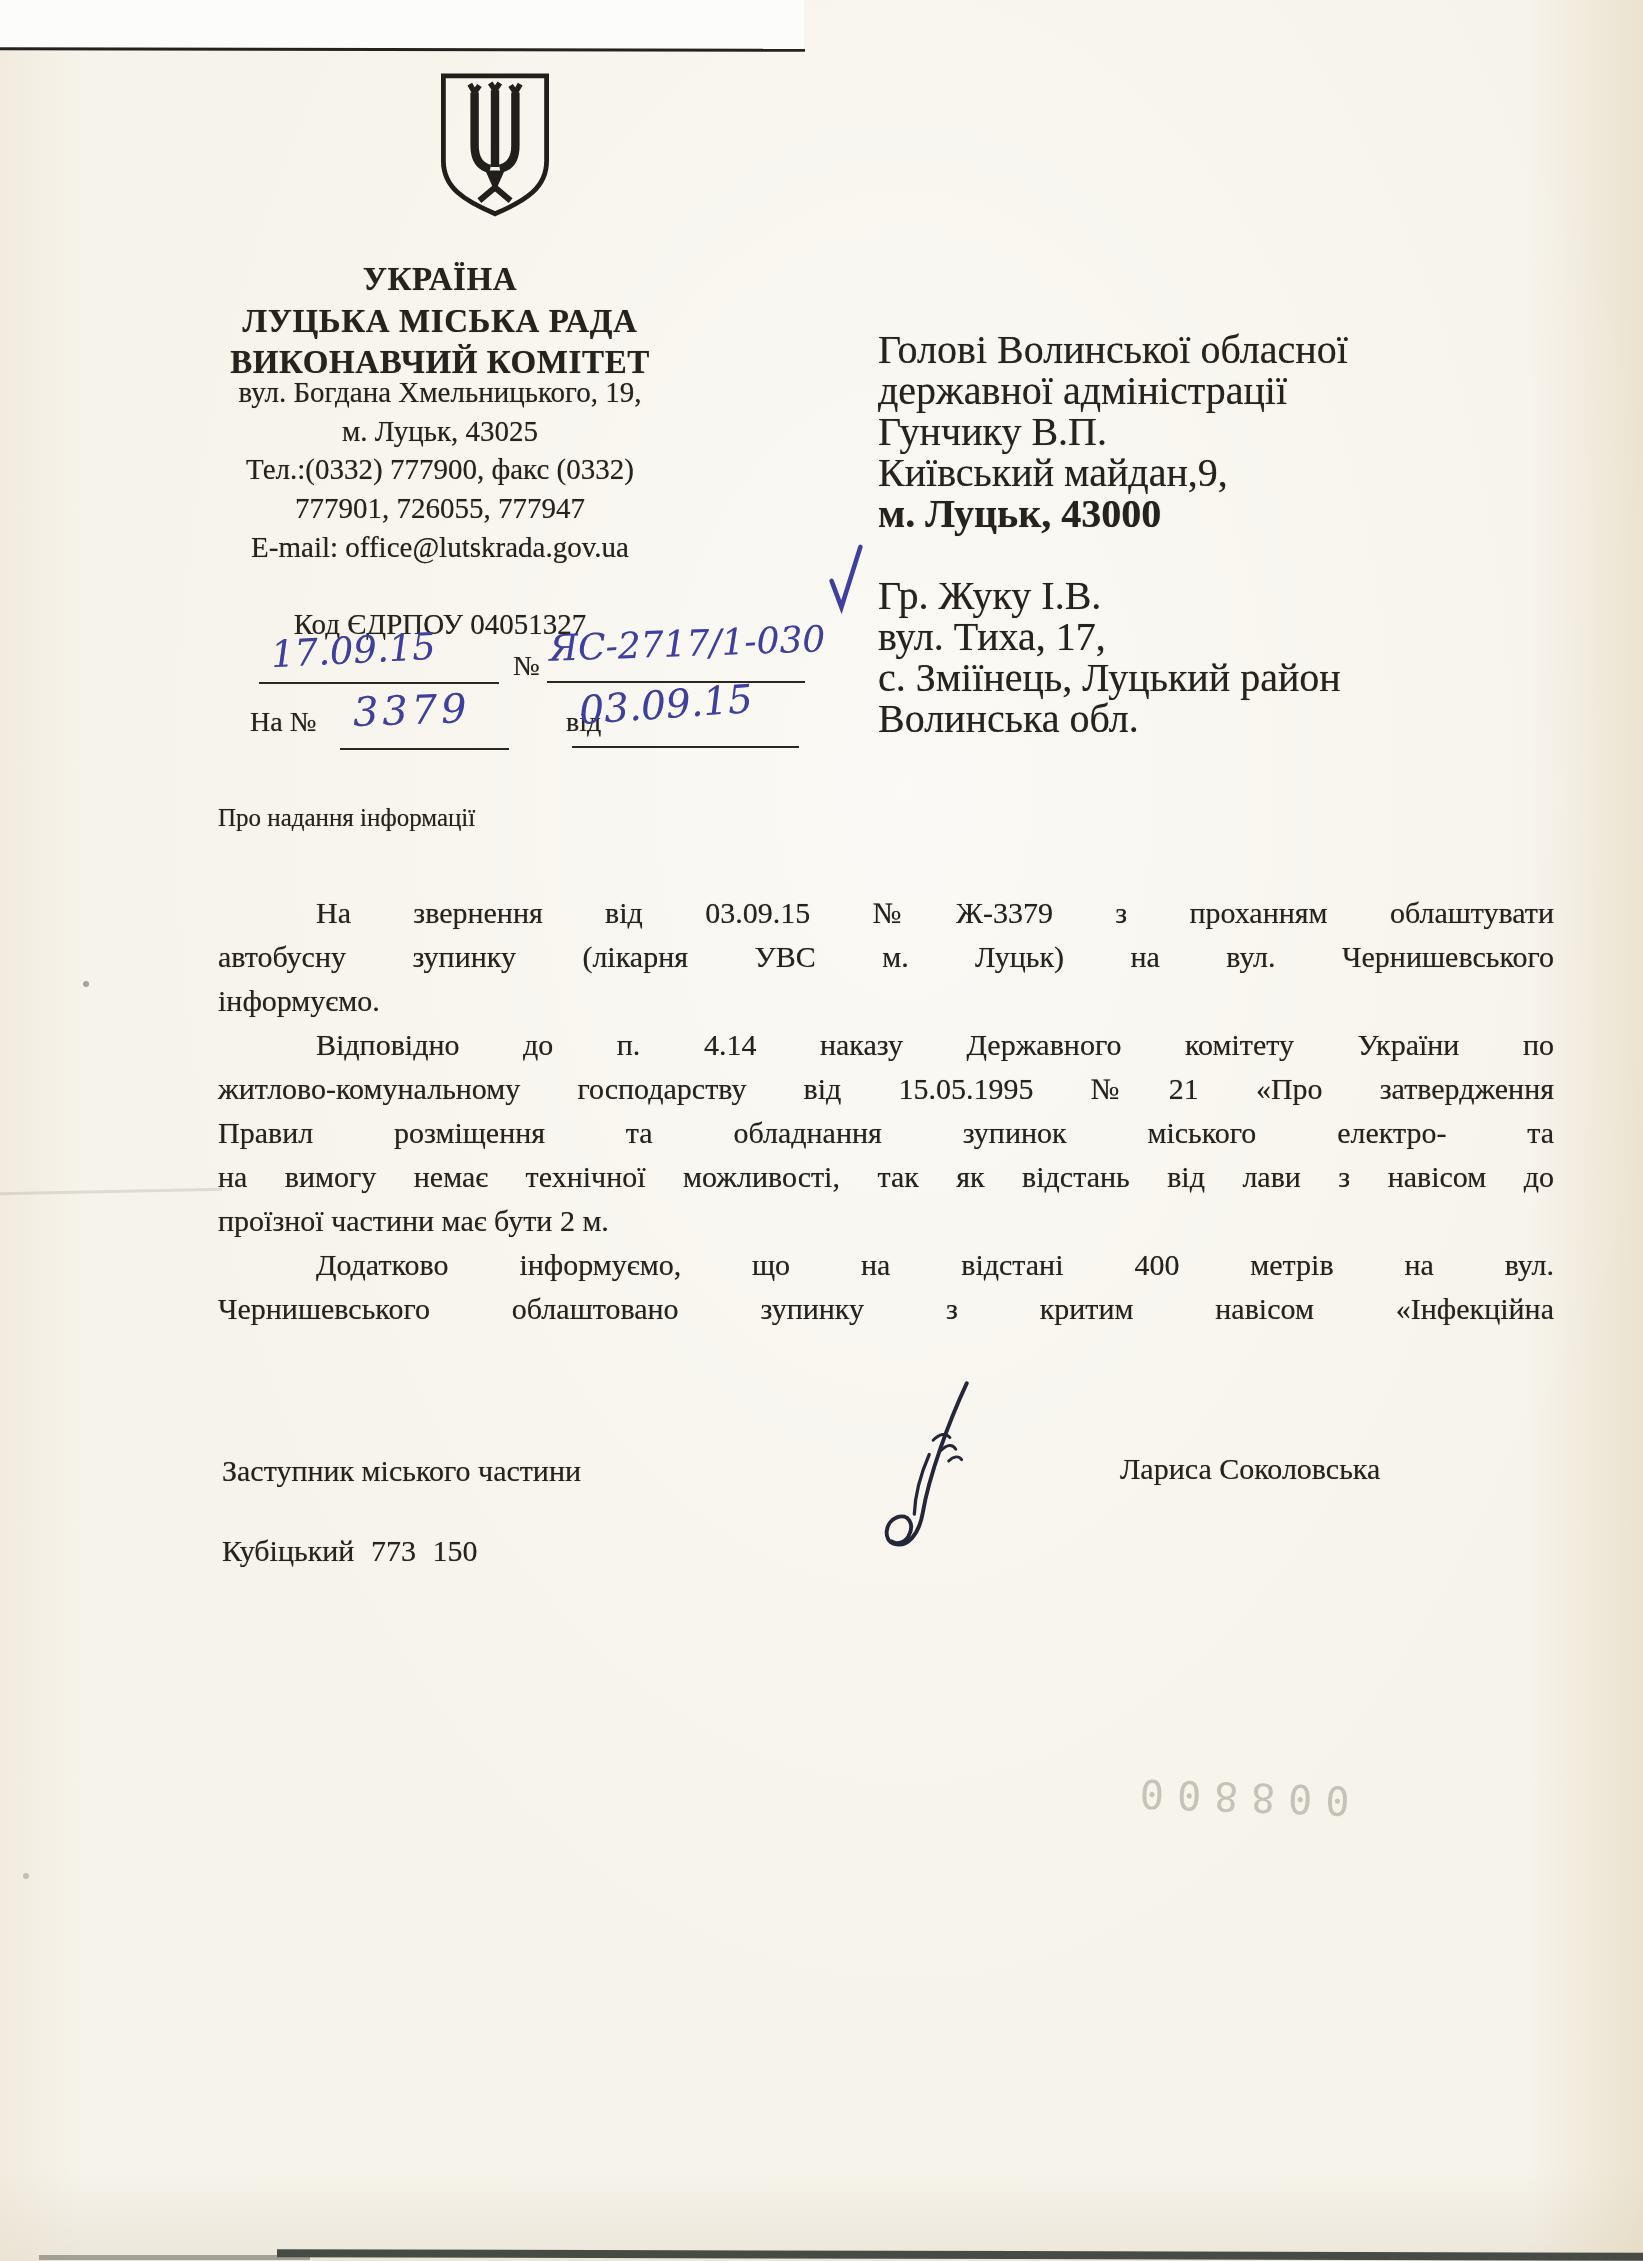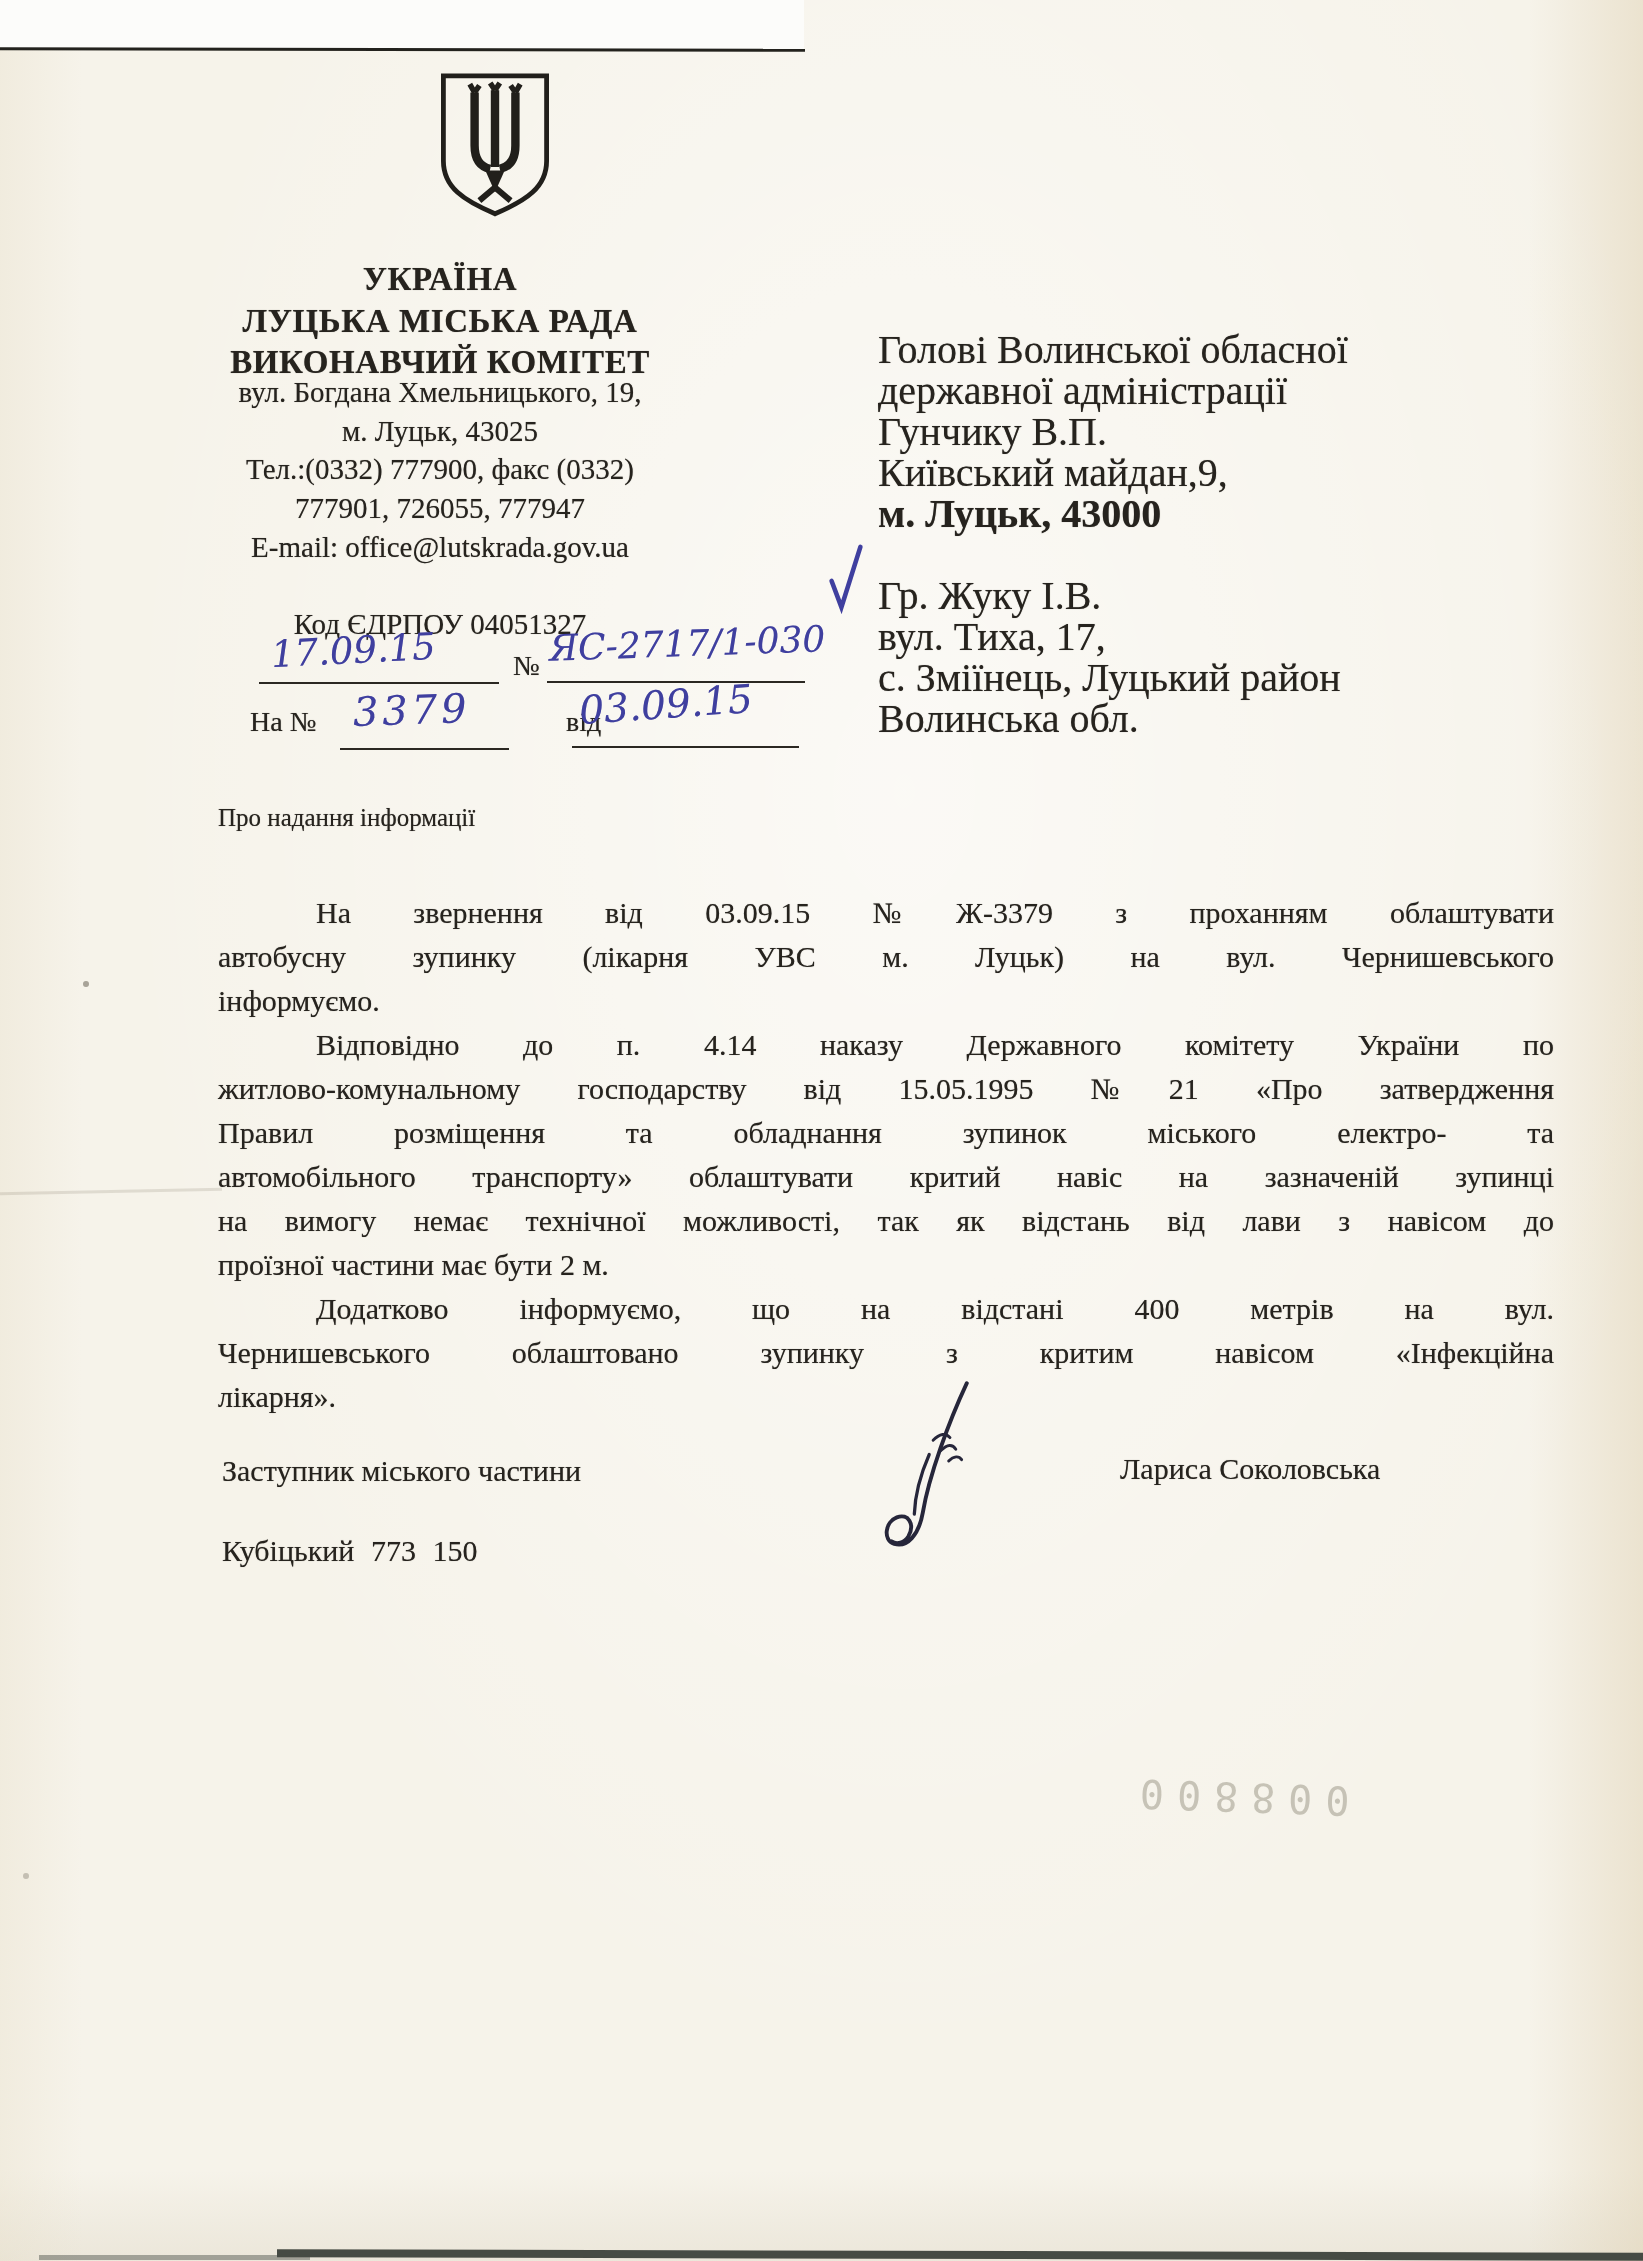--- a/index.html
+++ b/index.html
@@ -135,7 +135,6 @@
     <div class="print bline first">Відповідно до п. 4.14 наказу Державного комітету України по</div>
     <div class="print bline">житлово-комунальному господарству від 15.05.1995 №21 «Про затвердження</div>
     <div class="print bline">Правил розміщення та обладнання зупинок міського електро- та</div>
-    <div class="print bline">автомобільного транспорту» облаштувати критий навіс на зазначеній зупинці</div>
     <div class="print bline">на вимогу немає технічної можливості, так як відстань від лави з навісом до</div>
     <div class="print bline last">проїзної частини має бути 2 м.</div>
 

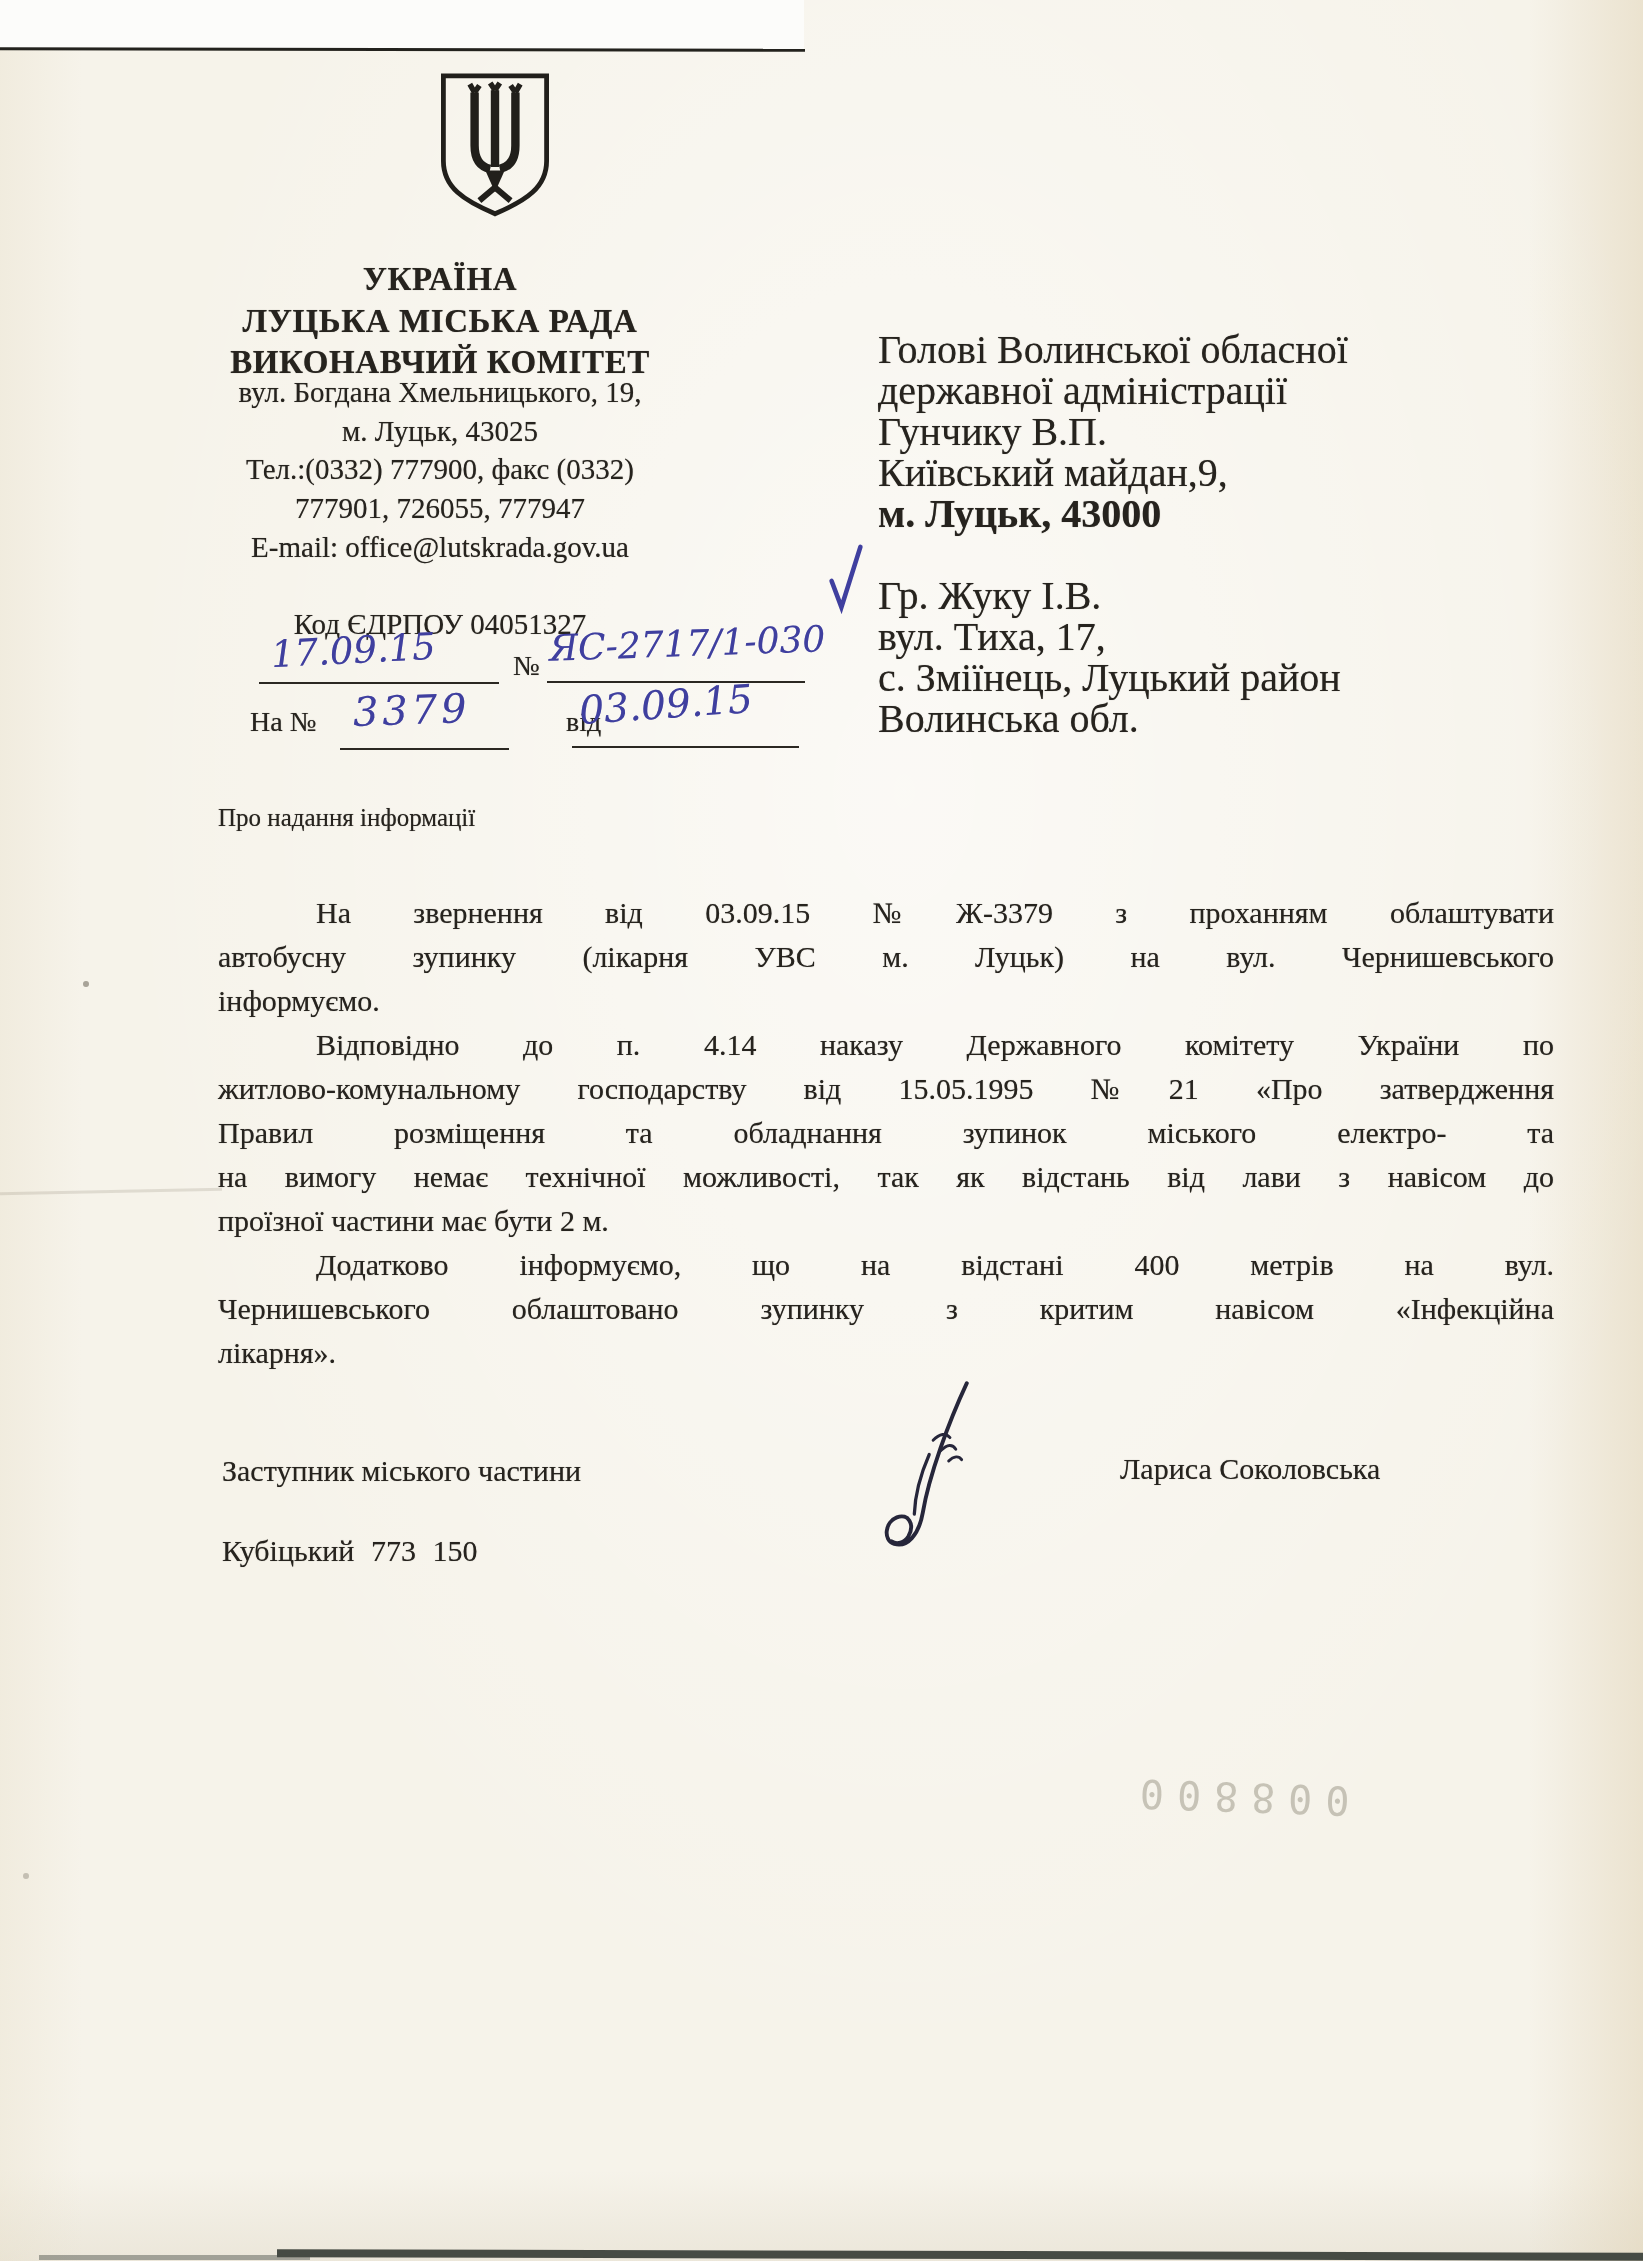--- a/index.html
+++ b/index.html
@@ -140,7 +140,6 @@
 
     <div class="print bline first">Додатково інформуємо, що на відстані 400 метрів на вул.</div>
     <div class="print bline">Чернишевського облаштовано зупинку з критим навісом «Інфекційна</div>
-    <div class="print bline last">лікарня».</div>
   </div>
 
   <div class="abs print sig-label" style="left:222px;top:1454px;">Заступник міського частини</div>

